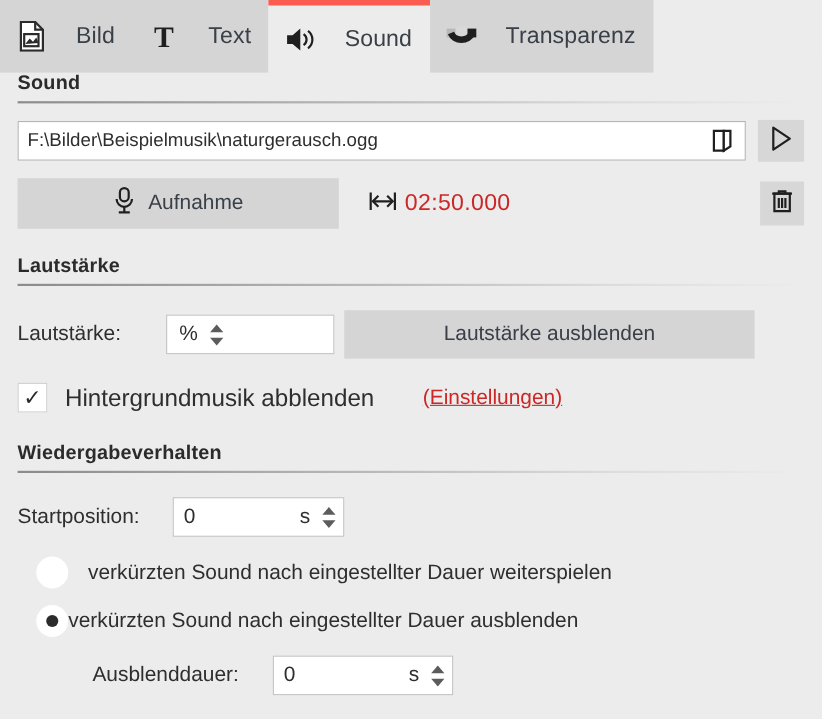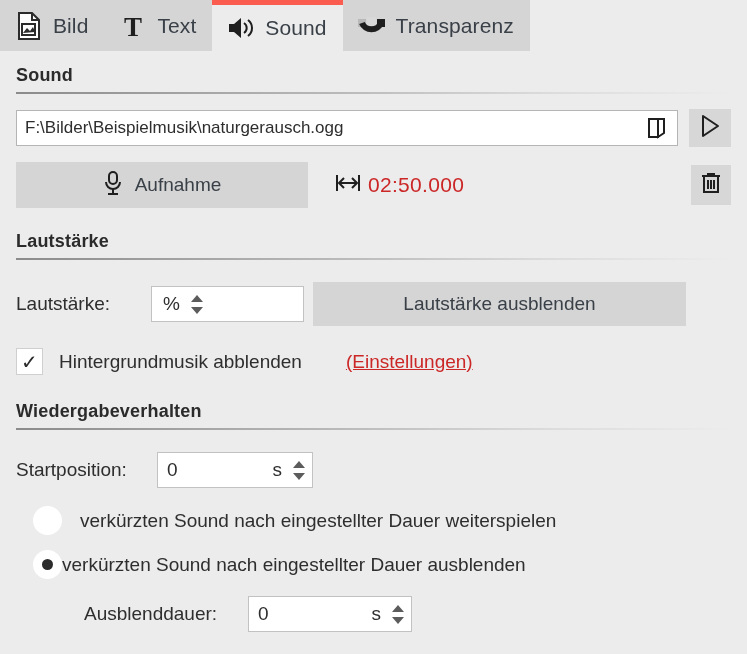--- a/index.html
+++ b/index.html
@@ -26,8 +26,8 @@
   .tab {
     display: flex;
     align-items: center;
-    gap: 9px;
-    height: 51px;
+    gap: 25px;
+    height: 66px;
     box-sizing: border-box;
     padding: 0 16px 0 14px;
     background: #d5d5d5;

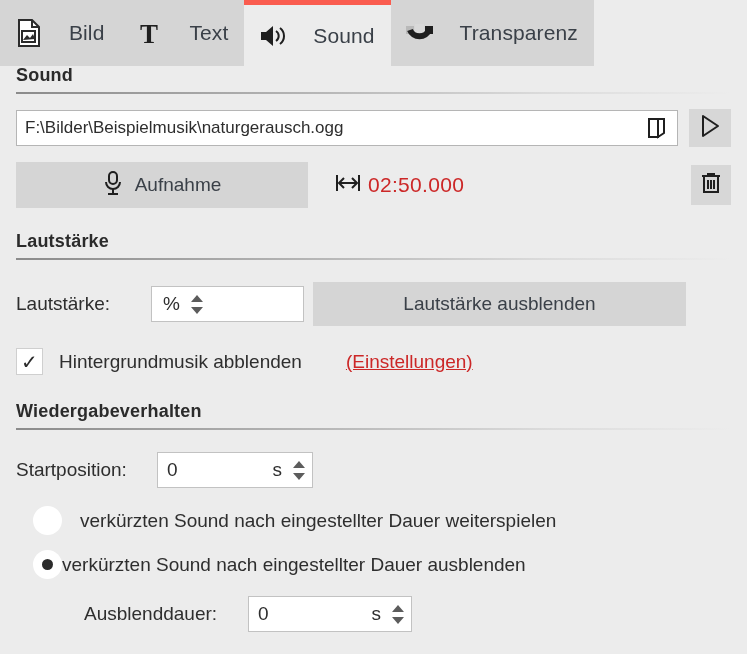--- a/index.html
+++ b/index.html
@@ -217,7 +217,7 @@
     color: #2b2b2b;
   }
   .cb-label {
-    font-size: 19px;
+    font-size: 22px;
     color: #2e2e2e;
   }
   .link {

